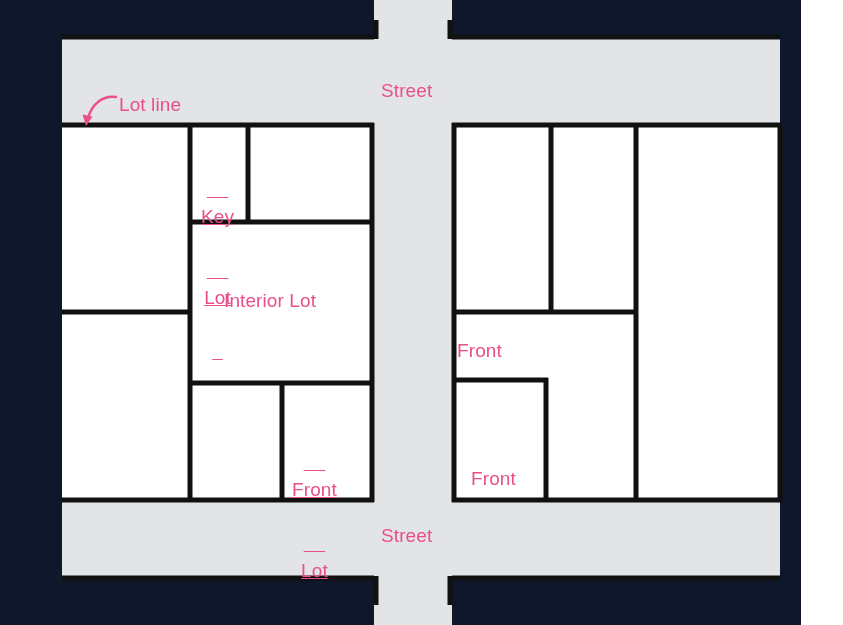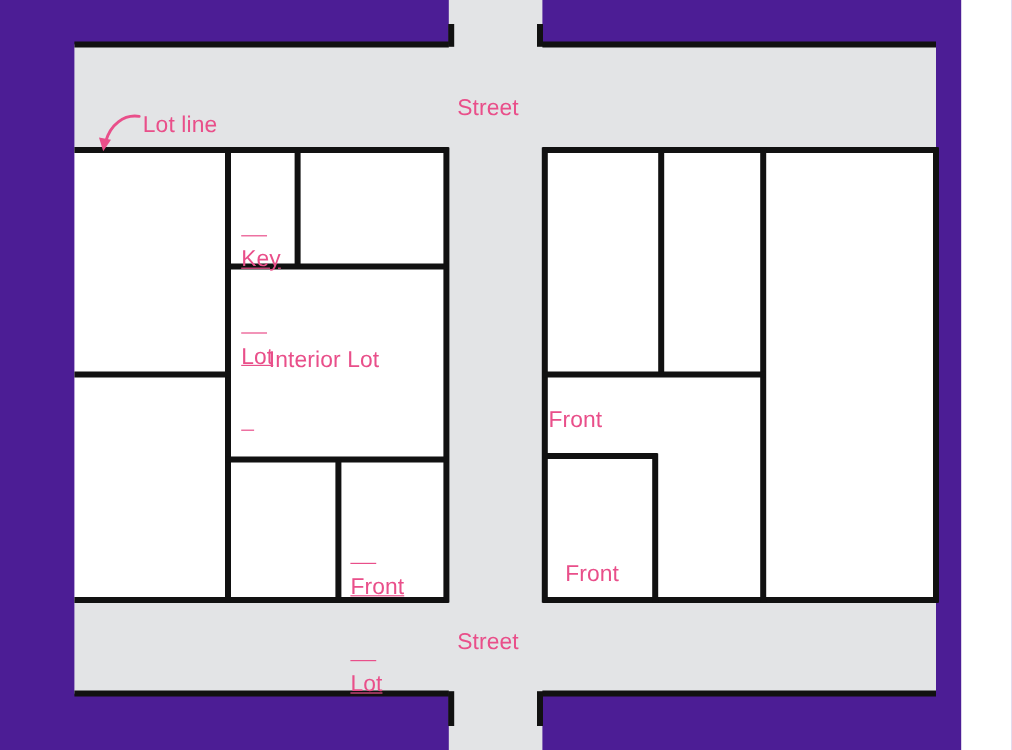--- a/index.html
+++ b/index.html
@@ -14,8 +14,9 @@
     position: relative;
     width: 801px;
     height: 625px;
-    background: #4c1d95;
+    background: #0f172a;
     overflow: hidden;
+    text-align: center;
   }
   #diagram-svg {
     position: absolute;

